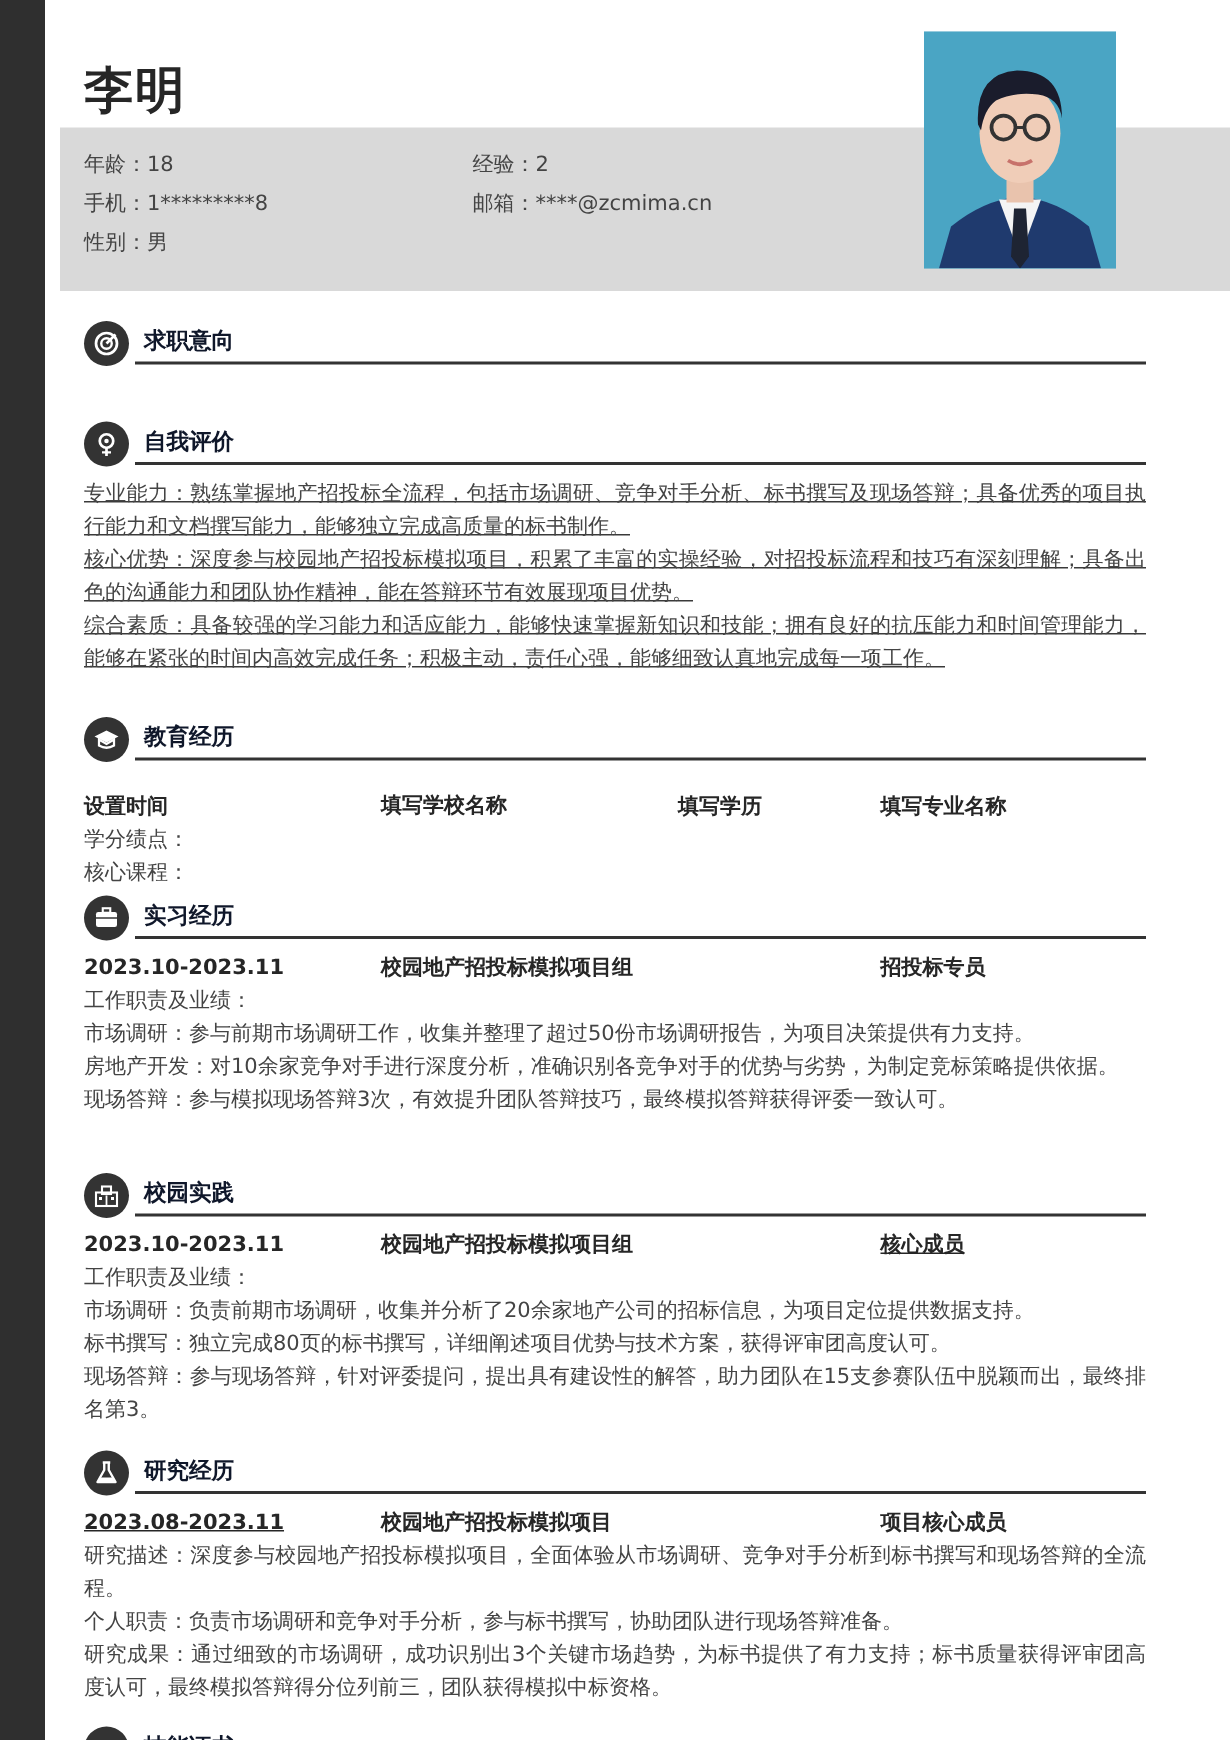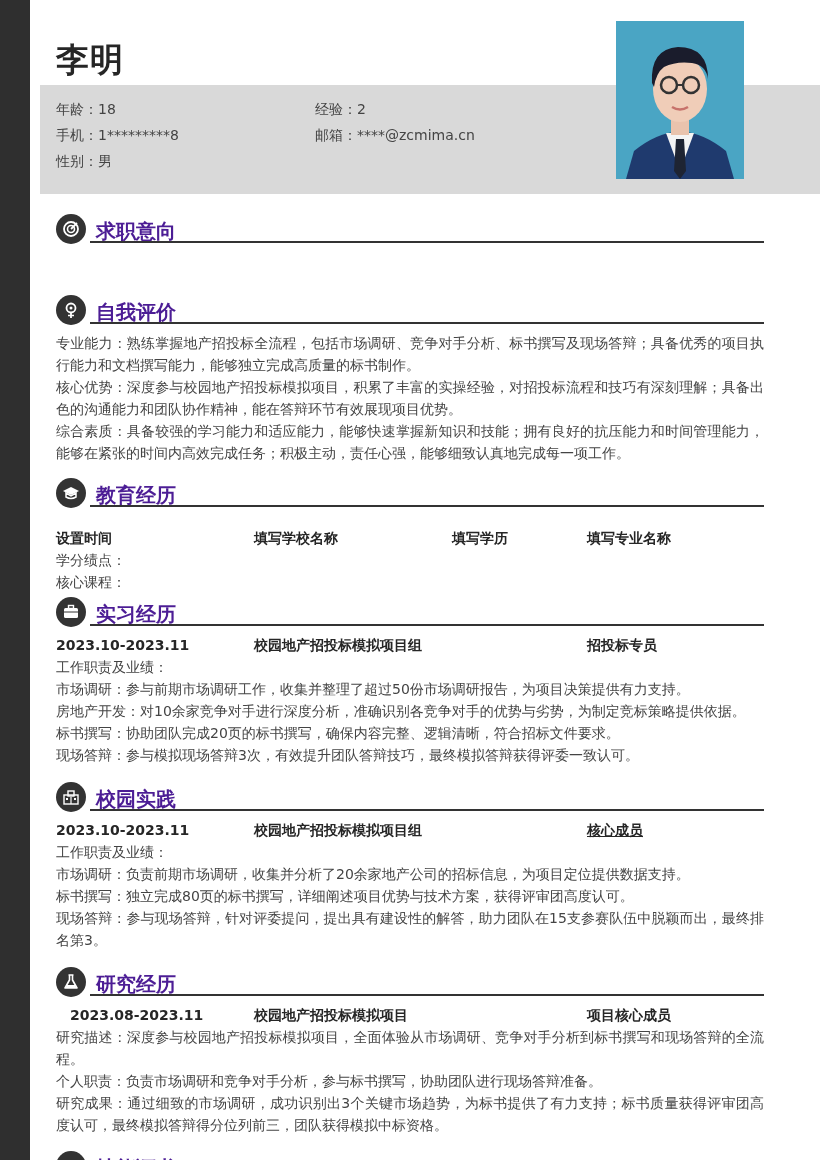--- a/index.html
+++ b/index.html
@@ -41,7 +41,7 @@
   }
   .sec-title {
     position: absolute; left: 40px; top: 4px;
-    font-size: 20px; font-weight: bold; color: #4c1d95;
+    font-size: 15px; font-weight: bold; color: #0f172a;
   }
   .sec-line {
     position: absolute; left: 34px; right: 0; top: 27px; height: 1.5px;

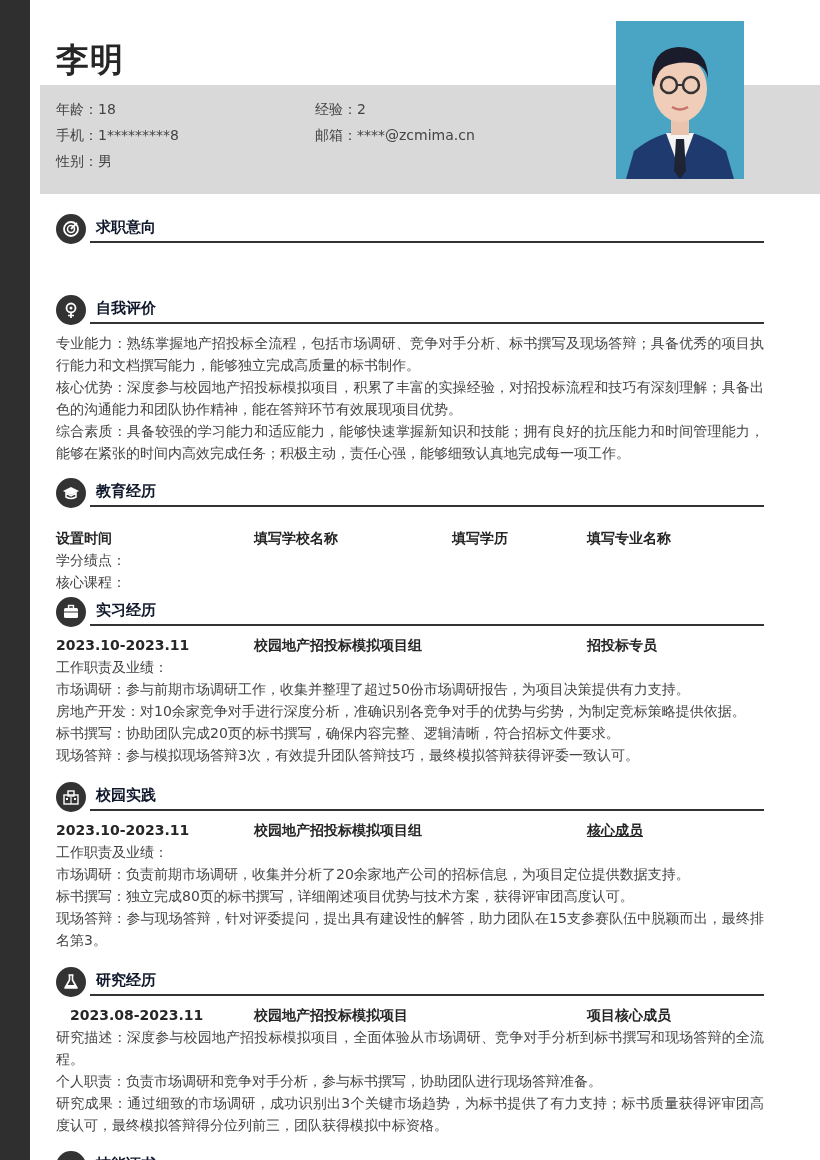--- a/index.html
+++ b/index.html
@@ -102,7 +102,7 @@
   </div>
 </div>
 
-<div class="section" style="top:295px;">
+<div class="section" style="top:281px;text-decoration:underline;">
   <div class="sec-head">
     <div class="sec-icon">
       <svg width="18" height="18" viewBox="0 0 18 18">

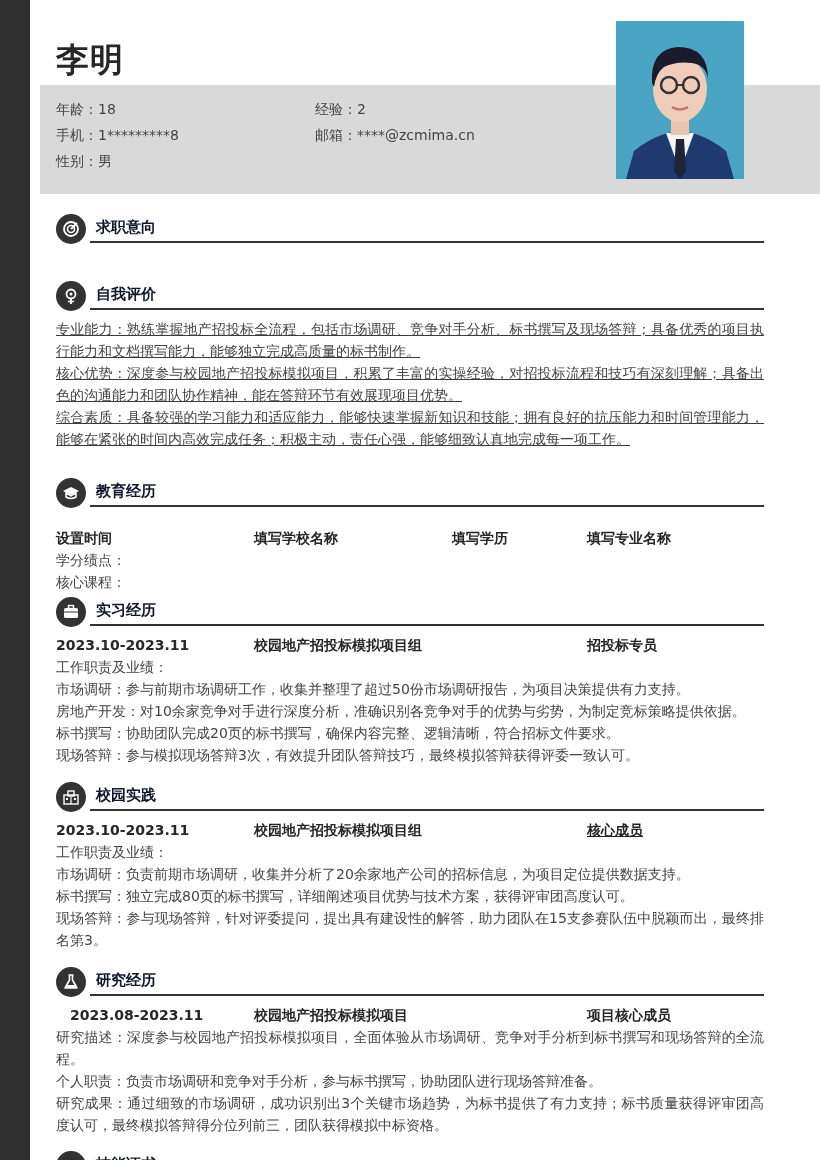--- a/index.html
+++ b/index.html
@@ -135,7 +135,7 @@
   </div>
   <div class="row bold" style="margin-top:17px;">
     <span style="left:0;">设置时间</span>
-    <span style="left:198px;">填写学校名称</span>
+    <span style="left:198px;font-family:Liberation Mono, monospace;">填写学校名称</span>
     <span style="left:396px;">填写学历</span>
     <span style="left:531px;">填写专业名称</span>
   </div>

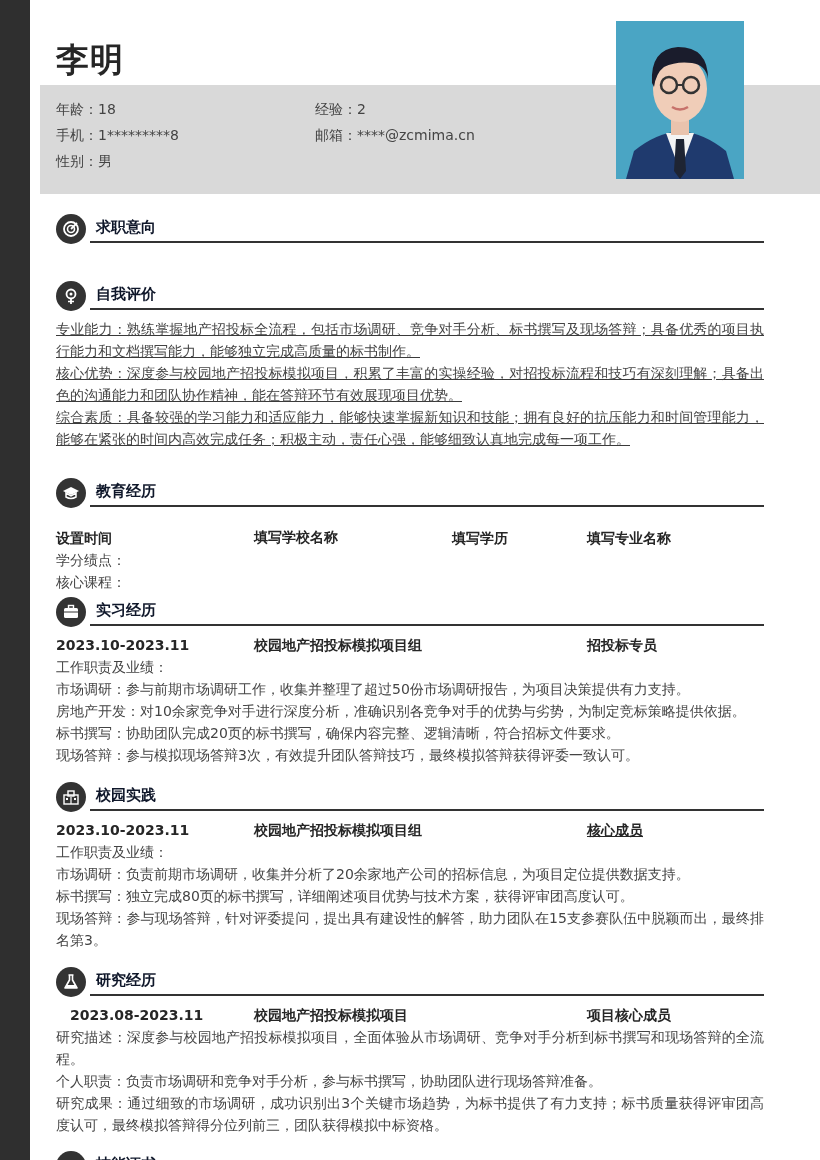--- a/index.html
+++ b/index.html
@@ -163,7 +163,6 @@
   <p class="para">工作职责及业绩：</p>
   <p class="para">市场调研：参与前期市场调研工作，收集并整理了超过50份市场调研报告，为项目决策提供有力支持。</p>
   <p class="para">房地产开发：对10余家竞争对手进行深度分析，准确识别各竞争对手的优势与劣势，为制定竞标策略提供依据。</p>
-  <p class="para">标书撰写：协助团队完成20页的标书撰写，确保内容完整、逻辑清晰，符合招标文件要求。</p>
   <p class="para">现场答辩：参与模拟现场答辩3次，有效提升团队答辩技巧，最终模拟答辩获得评委一致认可。</p>
 </div>
 

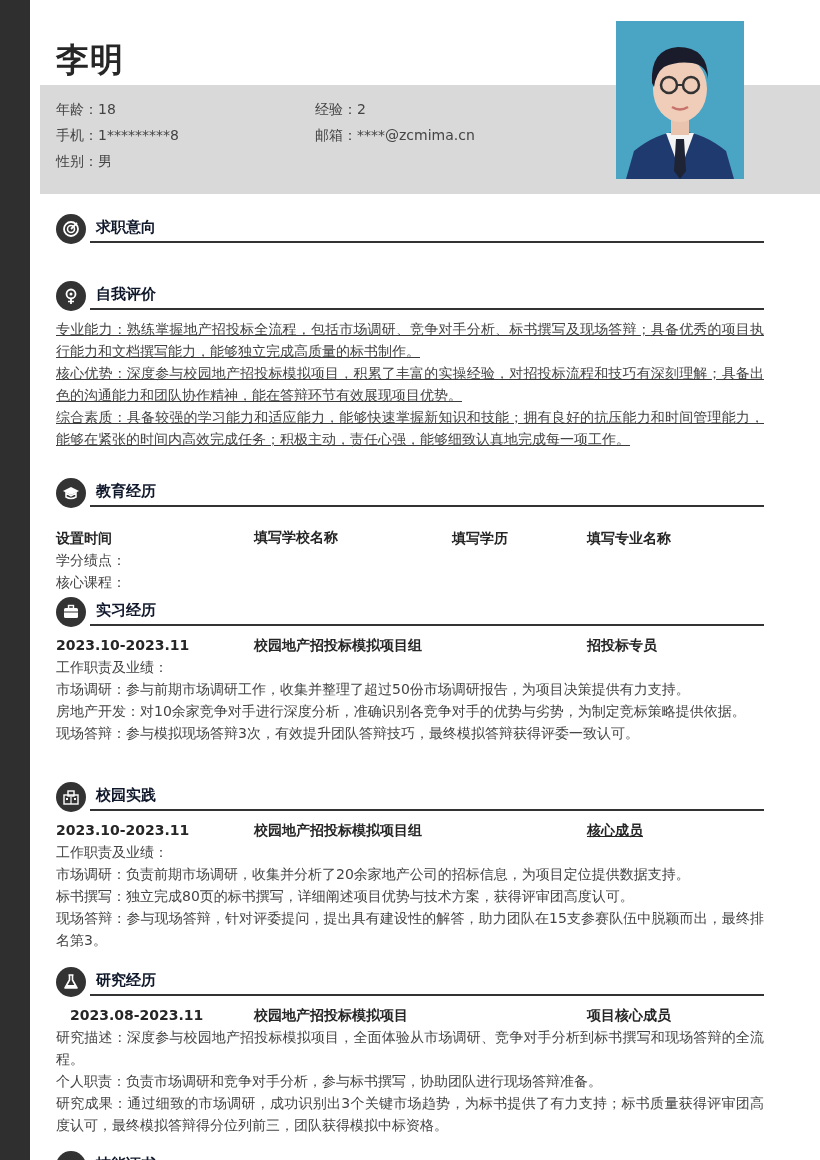--- a/index.html
+++ b/index.html
@@ -203,7 +203,7 @@
     <div class="sec-line"></div>
   </div>
   <div class="row bold" style="margin-top:5px;">
-    <span style="left:14px;">2023.08-2023.11</span>
+    <span style="left:0;text-decoration:underline;">2023.08-2023.11</span>
     <span style="left:198px;">校园地产招投标模拟项目</span>
     <span style="left:531px;">项目核心成员</span>
   </div>

